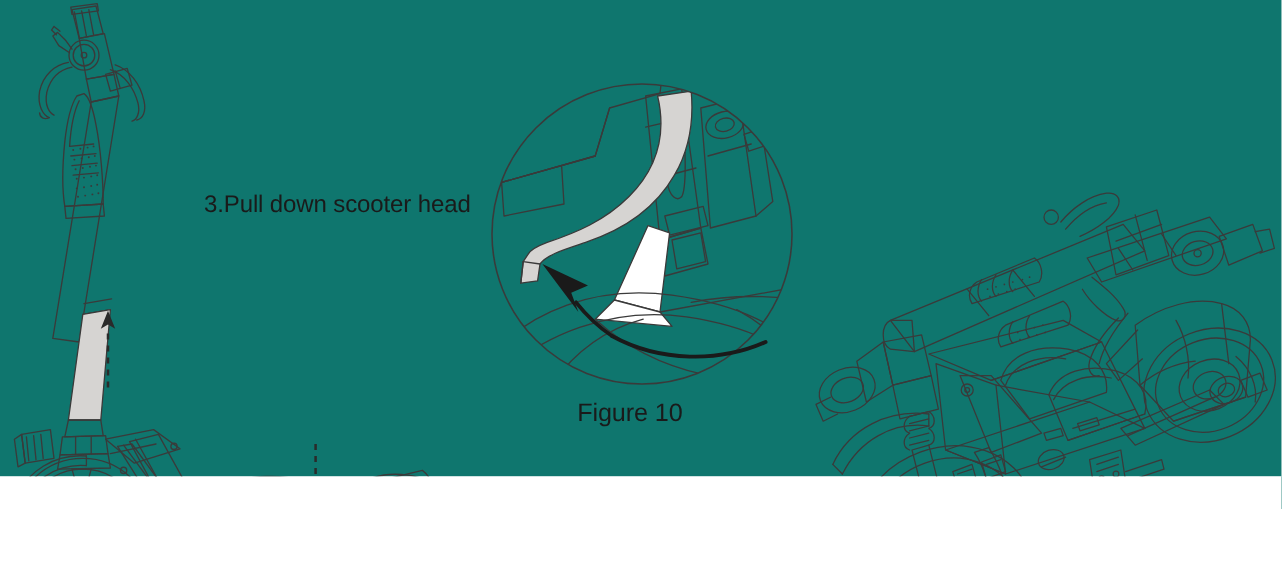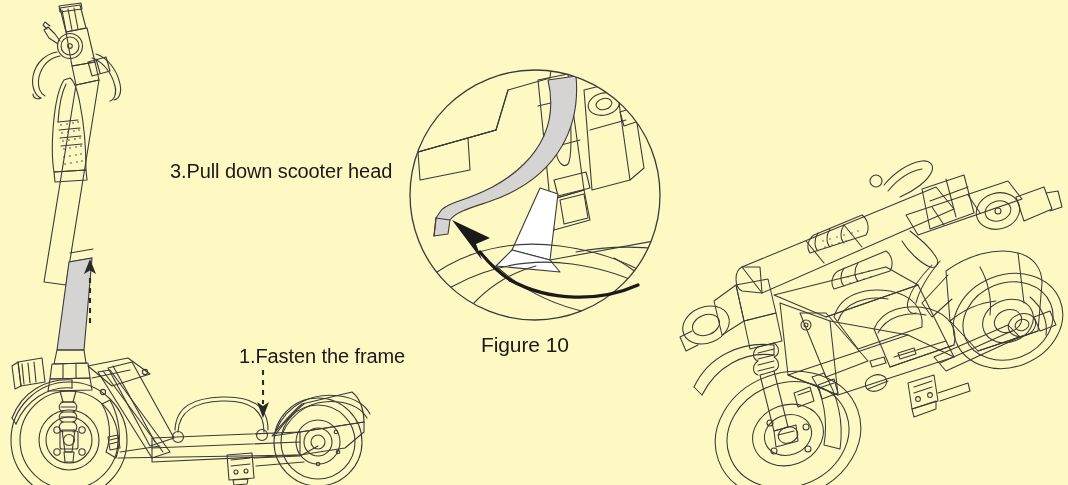--- a/index.html
+++ b/index.html
@@ -14,8 +14,8 @@
   #canvas {
     position: relative;
     width: 1068px;
-    height: 485px;
-    background: #fef9c3;
+    height: 397px;
+    background: #0f766e;
     overflow: hidden;
   }
   #canvas svg {

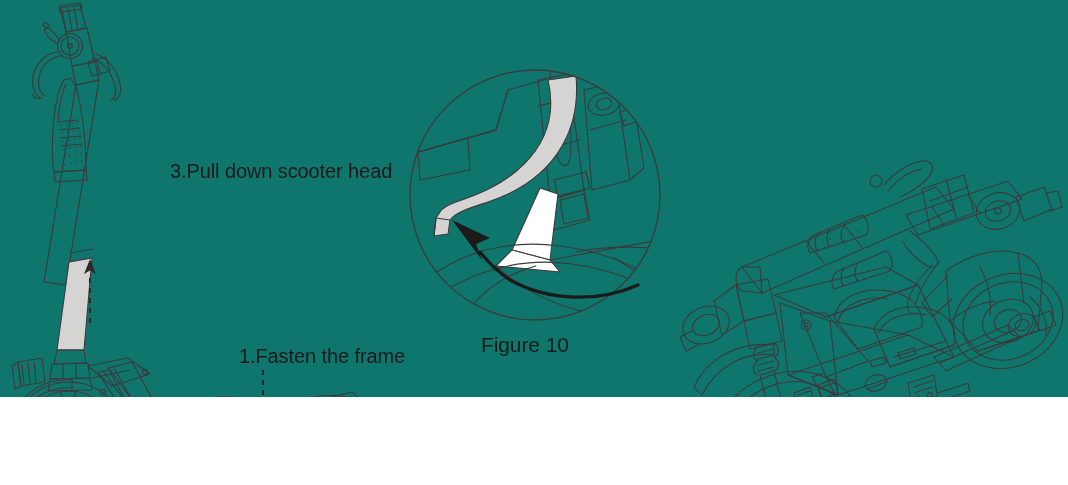--- a/index.html
+++ b/index.html
@@ -469,7 +469,6 @@
   <div class="label" id="label-step3">3.Pull down scooter head</div>
 
 
-  <div class="label" id="label-step1">1.Fasten the frame</div>
 
   <div class="label" id="label-figure">Figure 10</div>
 

